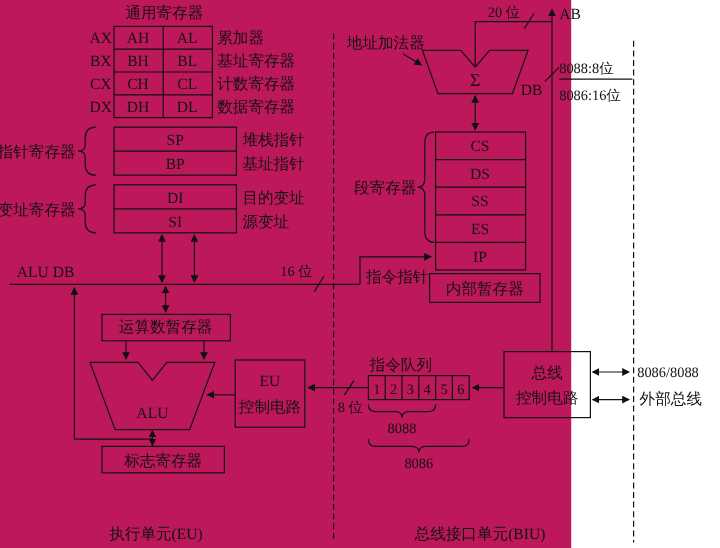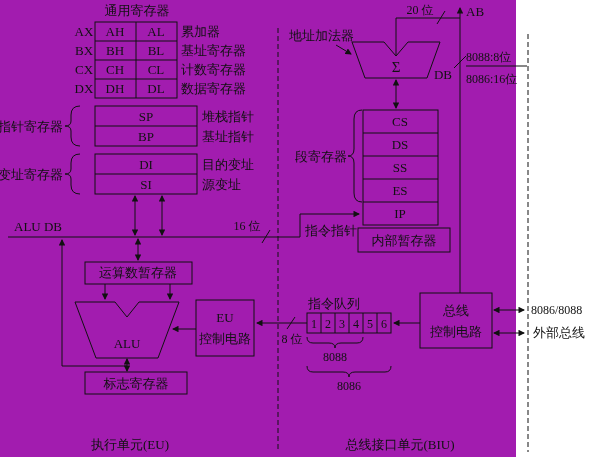--- a/index.html
+++ b/index.html
@@ -3,7 +3,7 @@
 <meta charset="utf-8">
 <style>
   html,body{margin:0;padding:0;background:#ffffff;}
-  .stage{width:516px;height:457px;position:relative;background:#a21caf;}
+  .stage{width:476px;height:457px;position:relative;background:#be185d;}
   svg{display:block;}
   g.draw line, g.draw path, g.draw rect, g.draw polygon, g.draw polyline{
     stroke:#111111; fill:none; stroke-width:1;

